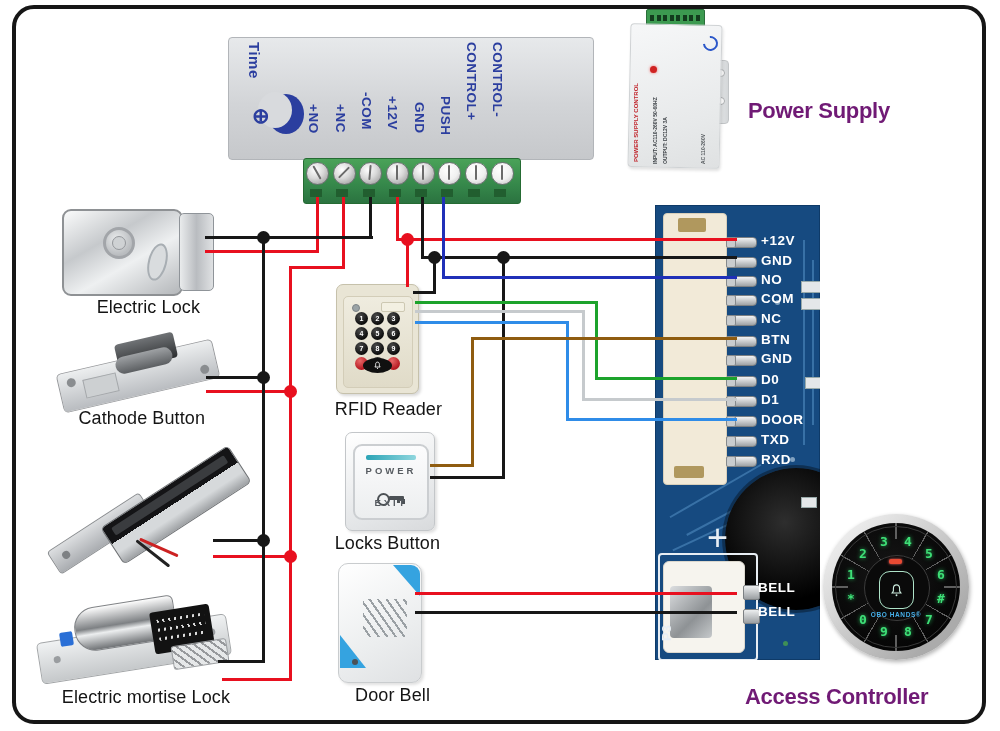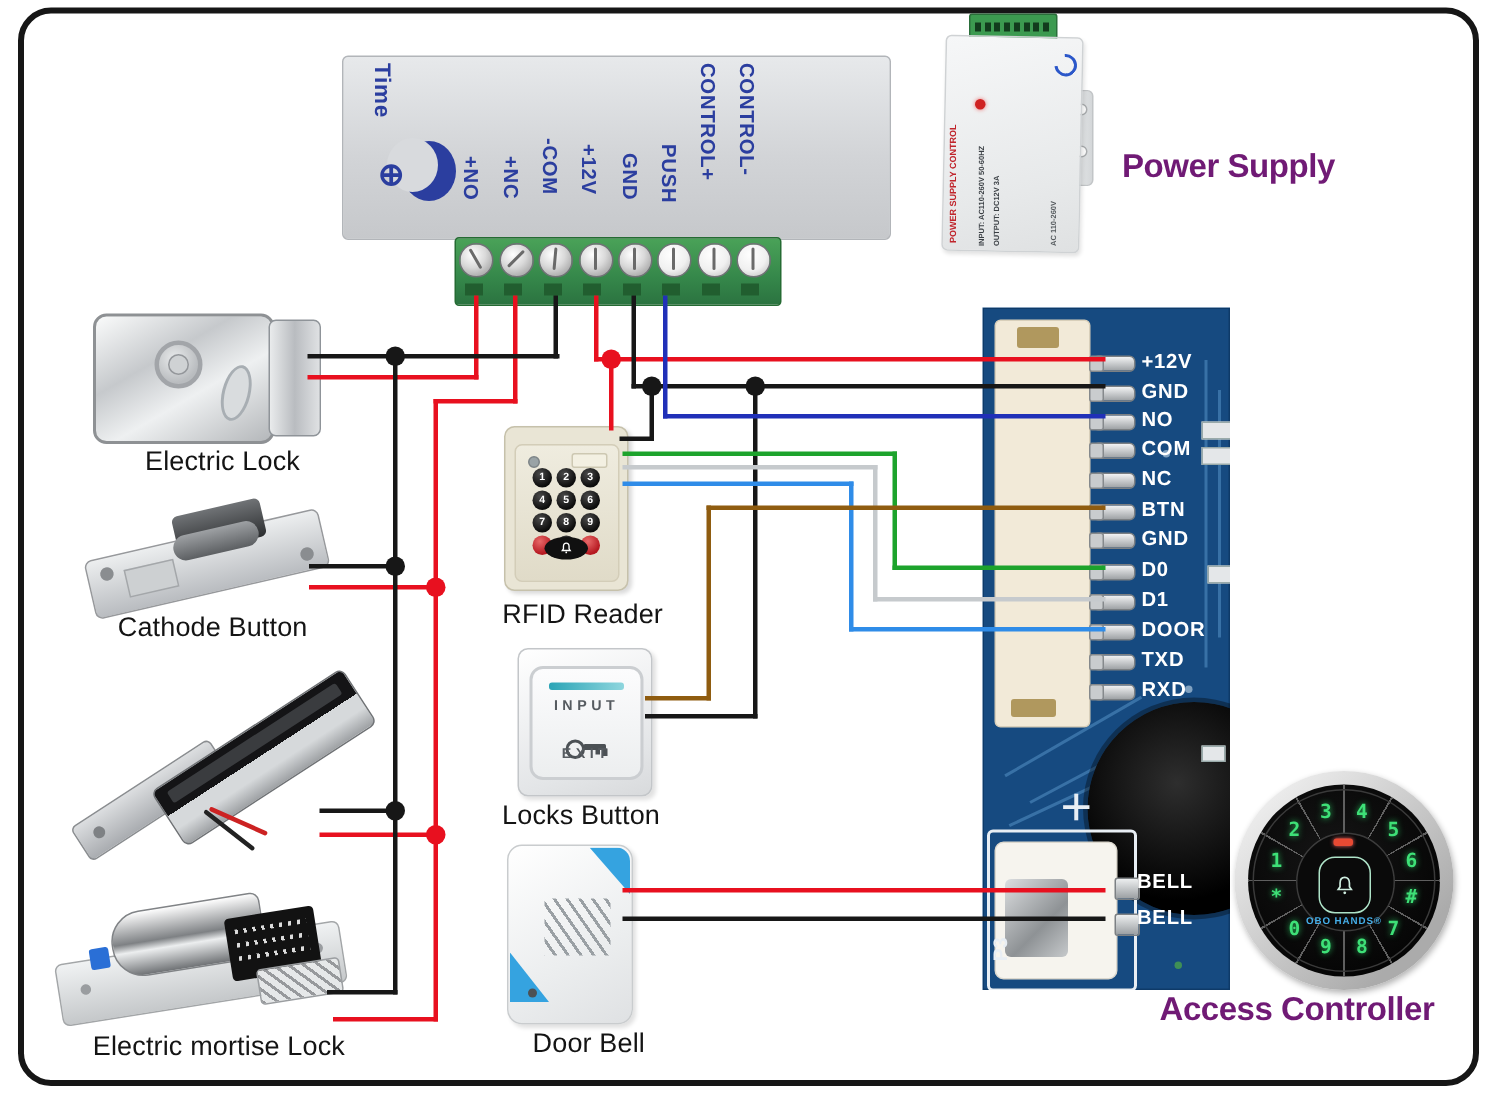--- a/index.html
+++ b/index.html
@@ -324,7 +324,7 @@
   <div id="exitPlate">
     <div id="exitInner">
       <div id="exitStrip"></div>
-      <div class="exitTxt" style="left:0;top:19px;">INPUT</div>
+      <div class="exitTxt" style="left:0;top:19px;">POWER</div>
       <div id="exitKey">
         <span class="ring"></span>
           <span class="bar"></span>

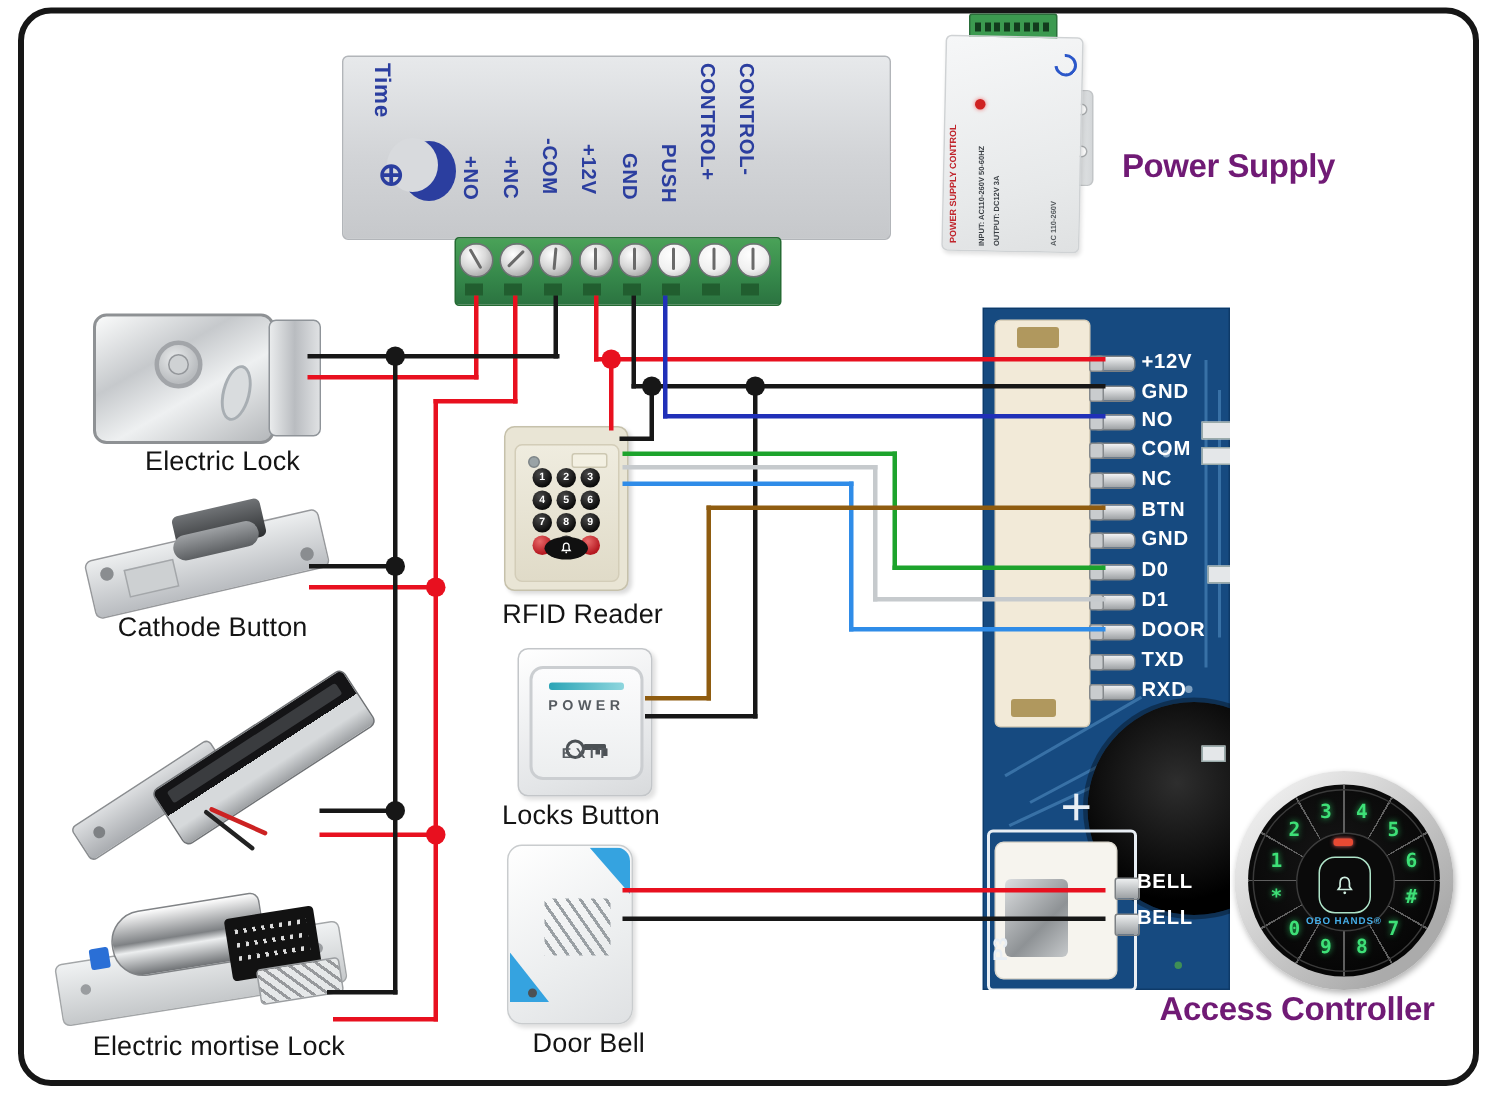--- a/index.html
+++ b/index.html
@@ -445,7 +445,7 @@
     <div class="smd" style="left:150px;top:172px;width:15px;height:10px;"></div>
     <div class="smd" style="left:146px;top:292px;width:14px;height:9px;"></div>
   </div>
-  <div class="head" style="left:745px;top:660px;margin-left:28px;">Access Controller</div>
+  <div class="head" style="left:745px;top:684px;">Access Controller</div>
 
   <div id="keypad">
     <div id="kpRing"></div>

